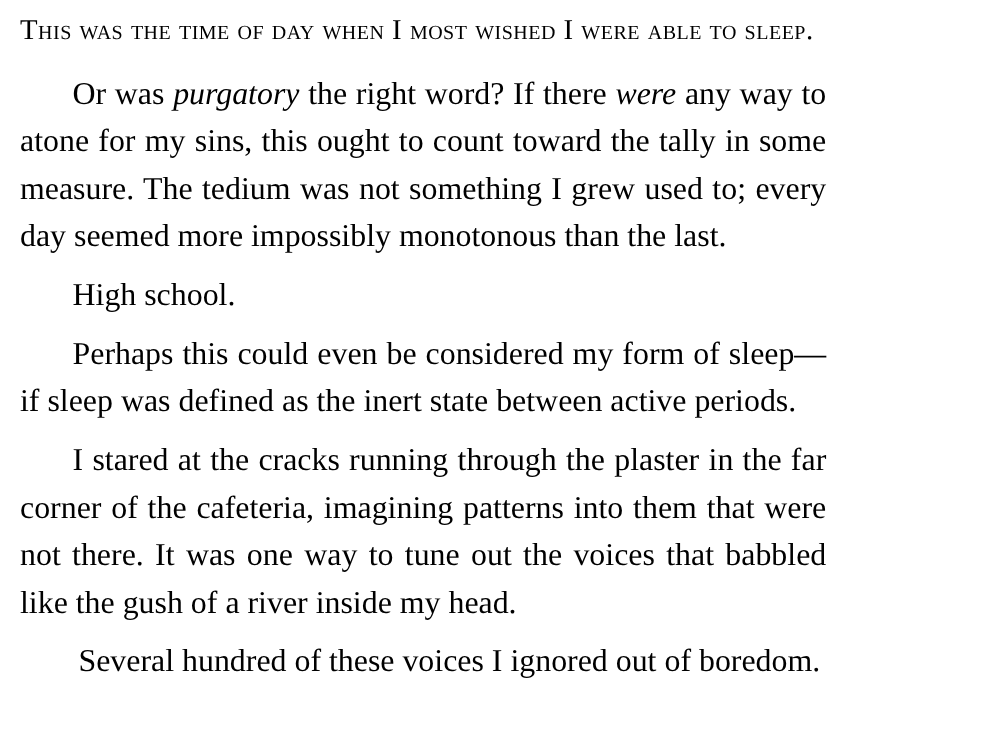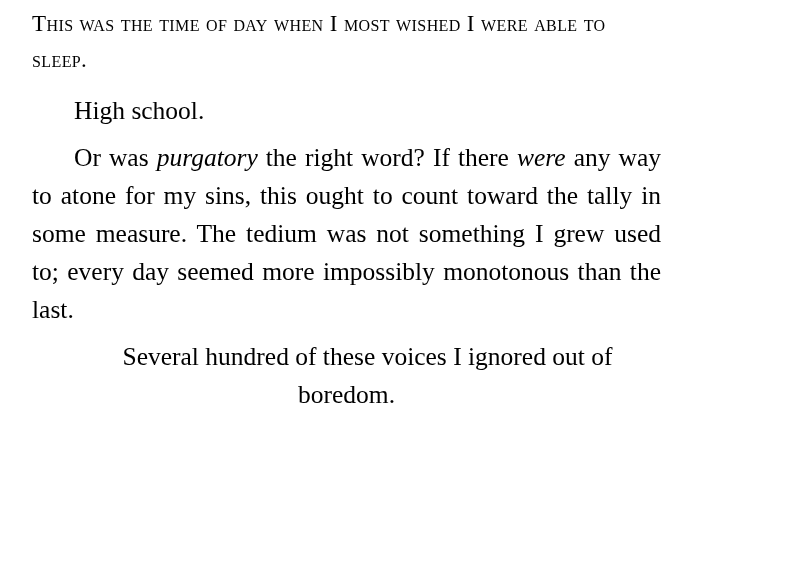--- a/index.html
+++ b/index.html
@@ -18,7 +18,7 @@
     width: 681px;
     height: 585px;
     box-sizing: border-box;
-    padding: 6px 20px 0 32px;
+    padding: 6px 20px 0 16px;
     position: relative;
   }
   .para {

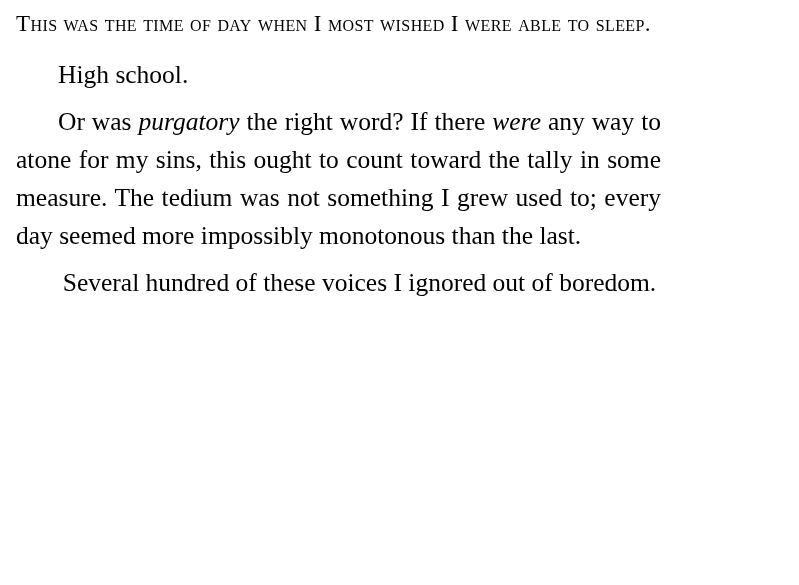--- a/index.html
+++ b/index.html
@@ -55,11 +55,11 @@
 
   <p class="para smallcaps">This was the time of day when I most wished I were able to sleep.</p>
 
-  <p class="para indent">High school.</p>
-
   <p class="para indent">
     <span>Or was </span><em>purgatory</em><span> the right word? If there </span><em>were</em><span> any way to atone for my sins, this ought to count toward the tally in some measure. The tedium was not something I grew used to; every day seemed more impossibly monotonous than the last.</span>
   </p>
+
+  <p class="para indent">High school.</p>
 
 
 

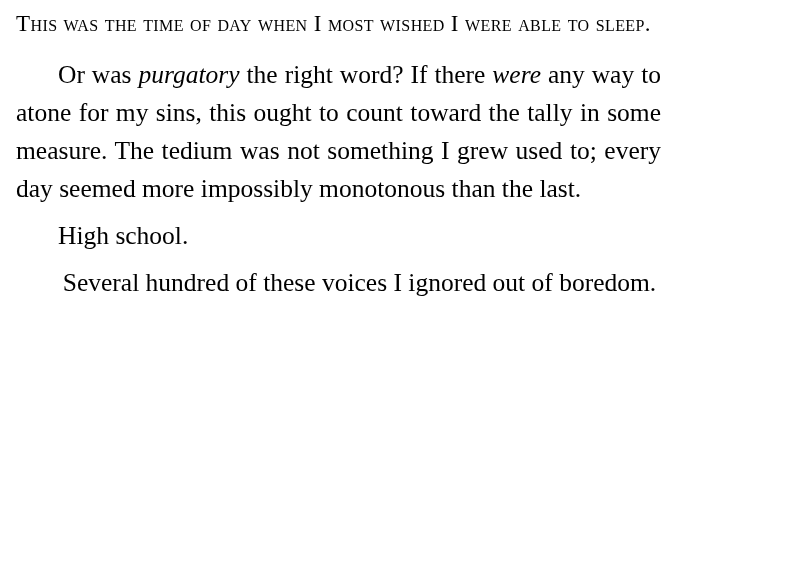--- a/index.html
+++ b/index.html
@@ -61,6 +61,7 @@
 
   <p class="para indent">High school.</p>
 
+  <p class="para indent">Perhaps this could even be considered my form of sleep—if sleep was defined as the inert state between active periods.</p>
 
 
   <p class="para indent last-line">Several hundred of these voices I ignored out of boredom.</p>

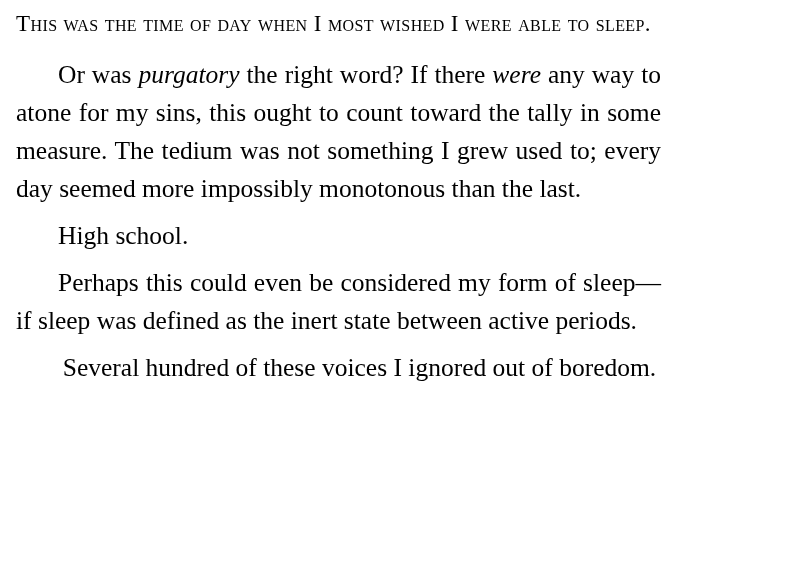--- a/index.html
+++ b/index.html
@@ -63,6 +63,7 @@
 
   <p class="para indent">Perhaps this could even be considered my form of sleep—if sleep was defined as the inert state between active periods.</p>
 
+  <p class="para indent">I stared at the cracks running through the plaster in the far corner of the cafeteria, imagining patterns into them that were not there. It was one way to tune out the voices that babbled like the gush of a river inside my head.</p>
 
   <p class="para indent last-line">Several hundred of these voices I ignored out of boredom.</p>
 

